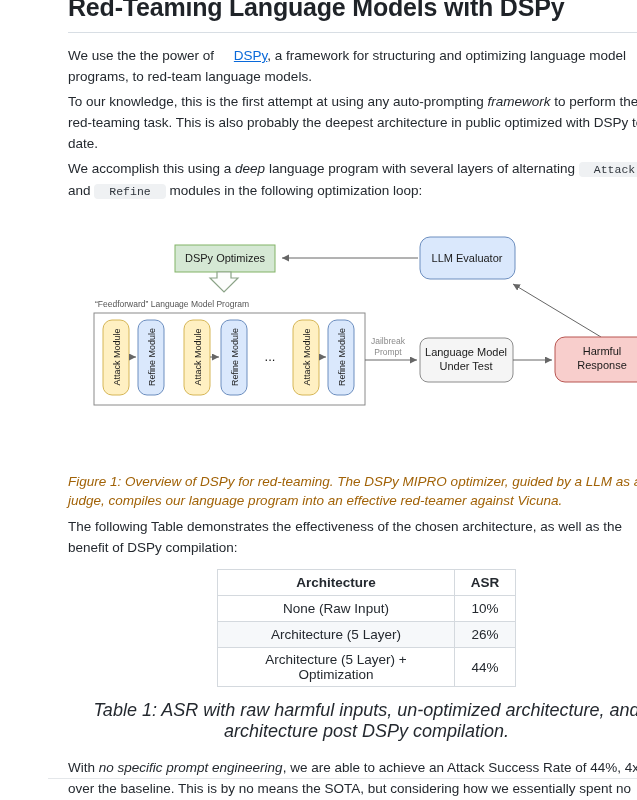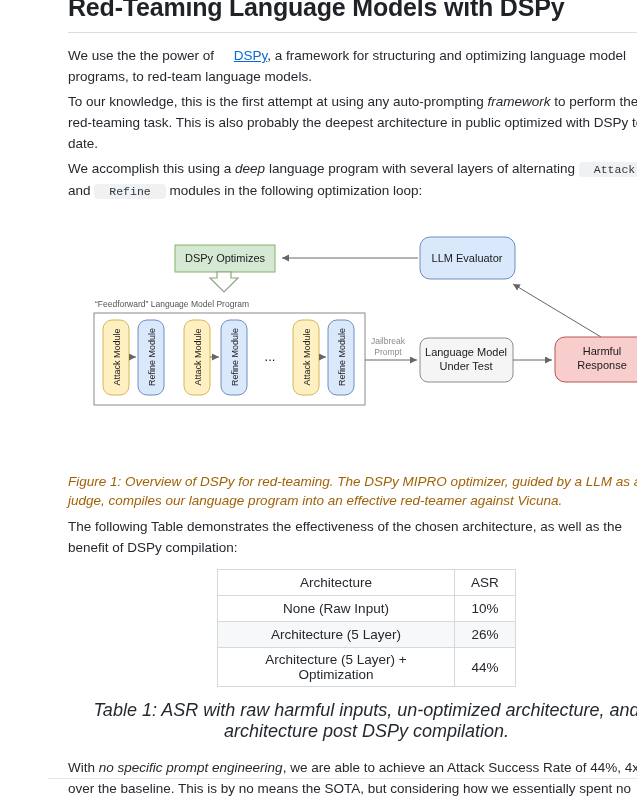--- a/index.html
+++ b/index.html
@@ -56,7 +56,7 @@
     padding:4px 14px;
     height:17px;
   }
-  table.asr th{font-weight:400;}
+  table.asr th{font-weight:700;}
   table.asr td.col-arch{width:208px;}
   table.asr td.col-asr, table.asr th.col-asr{width:32px;text-align:center;}
   table.asr tr.striped{background:#f6f8fa;}

